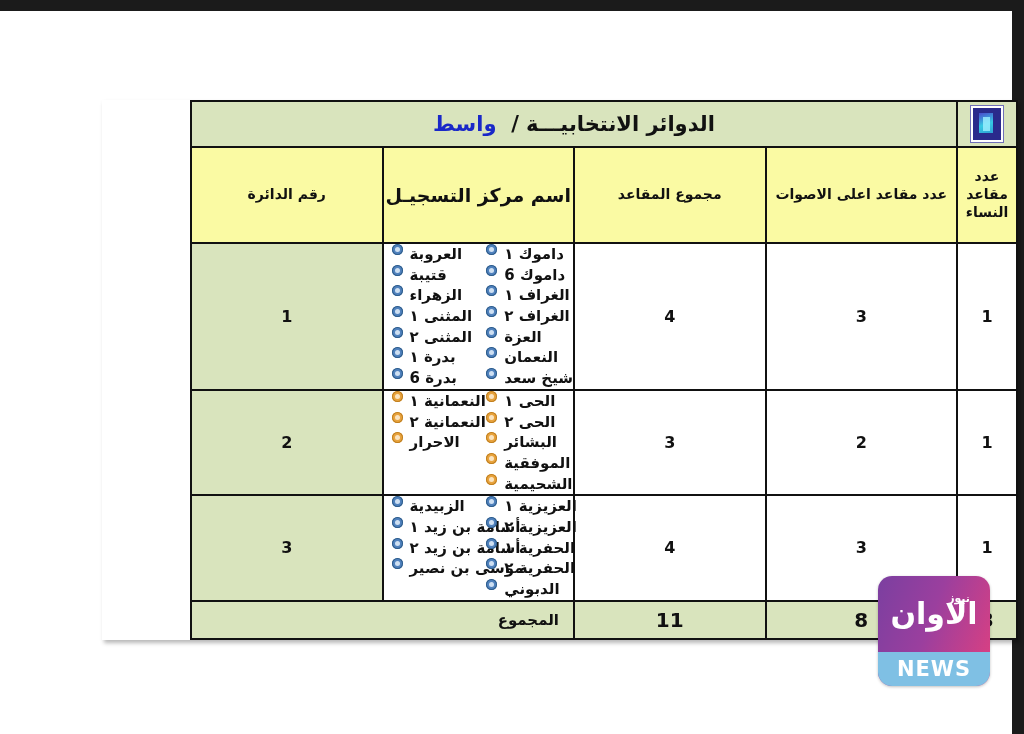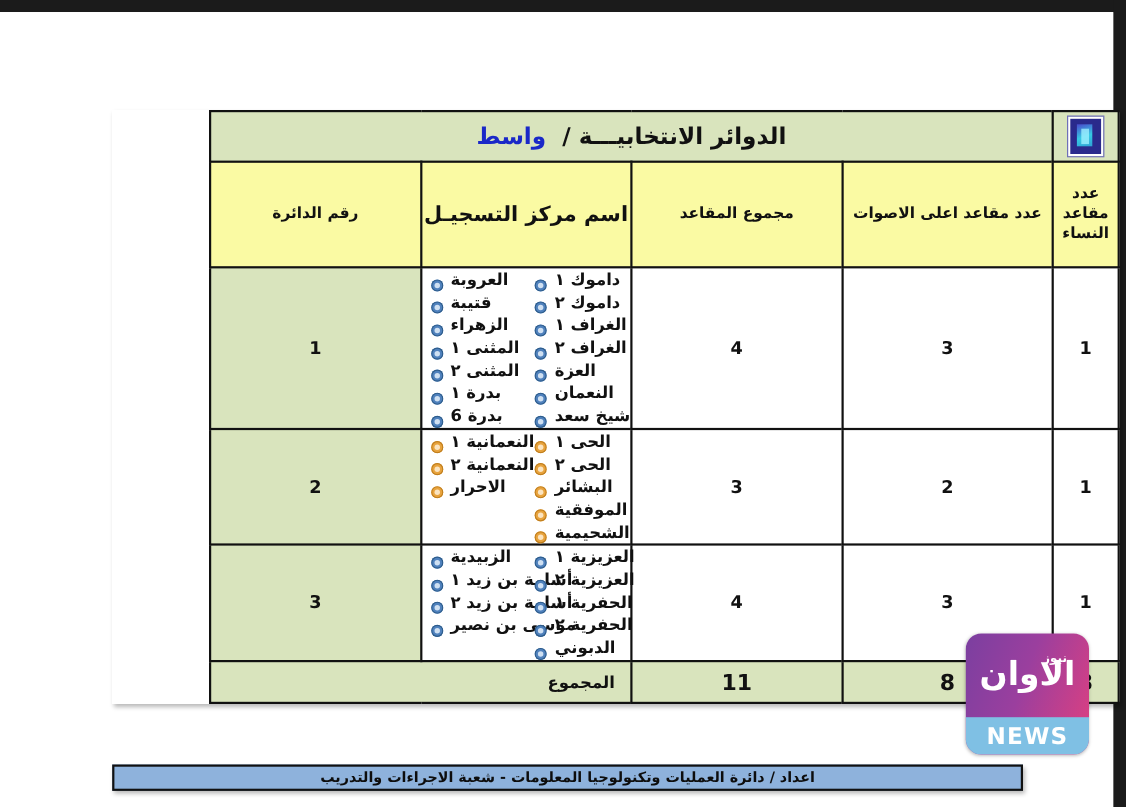--- a/index.html
+++ b/index.html
@@ -158,7 +158,7 @@
   .center-item {
     display: flex;
     flex-direction: row;
-    align-items: flex-end;
+    align-items: flex-start;
     justify-content: flex-end;
     gap: 7px;
     font-size: 15px;

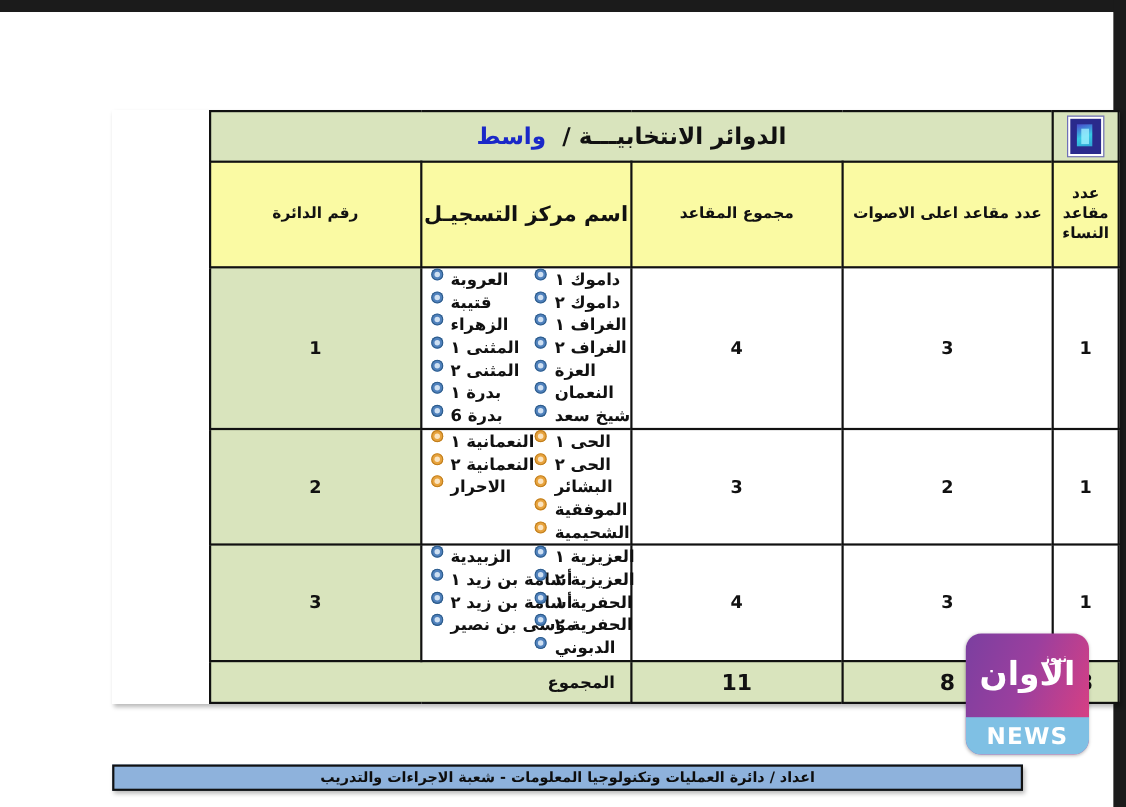--- a/index.html
+++ b/index.html
@@ -332,7 +332,7 @@
                     <span class="bullet blue"></span>
                   </div>
                 <div class="center-item">
-                    <span>داموك ٢</span>
+                    <span>داموك 6</span>
                     <span class="bullet blue"></span>
                   </div>
                 <div class="center-item">

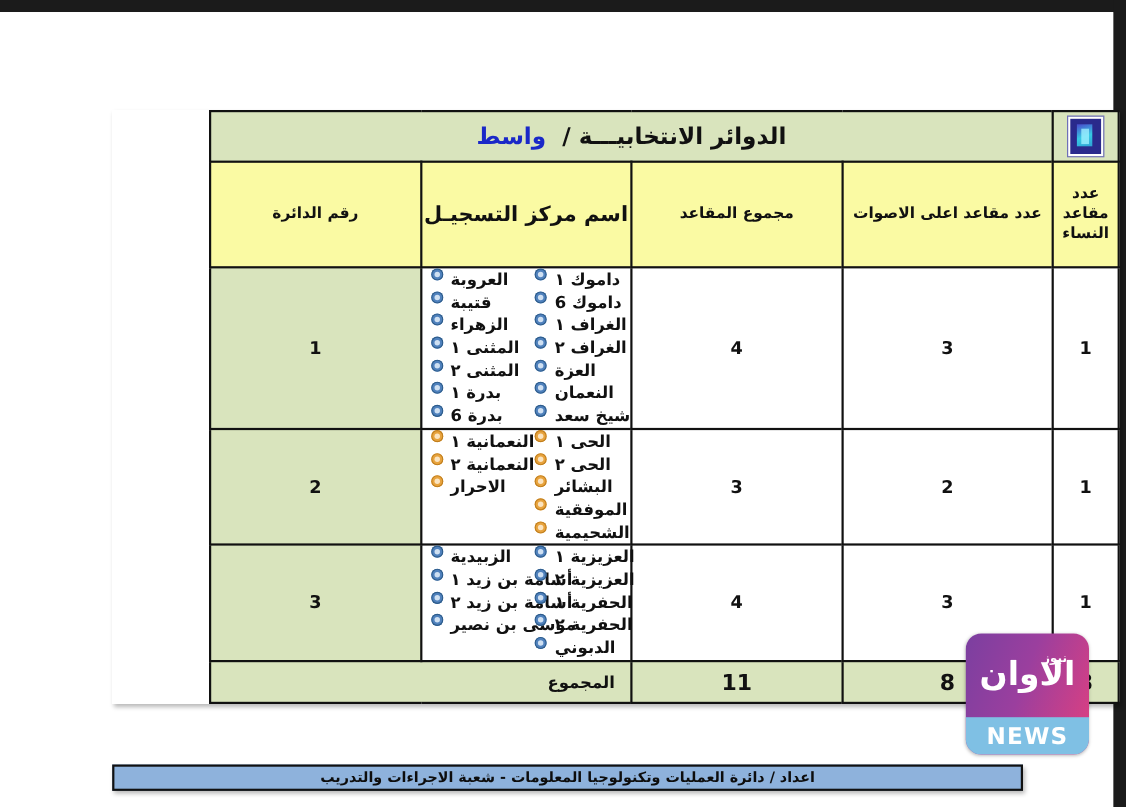--- a/index.html
+++ b/index.html
@@ -500,9 +500,6 @@
     </table>
   </div>
 
-  <div class="footer">
-    <span class="footer-text">اعداد / دائرة العمليات وتكنولوجيا المعلومات - شعبة الاجراءات والتدريب</span>
-  </div>
 
   <div class="watermark">
     <div class="wm-main">

